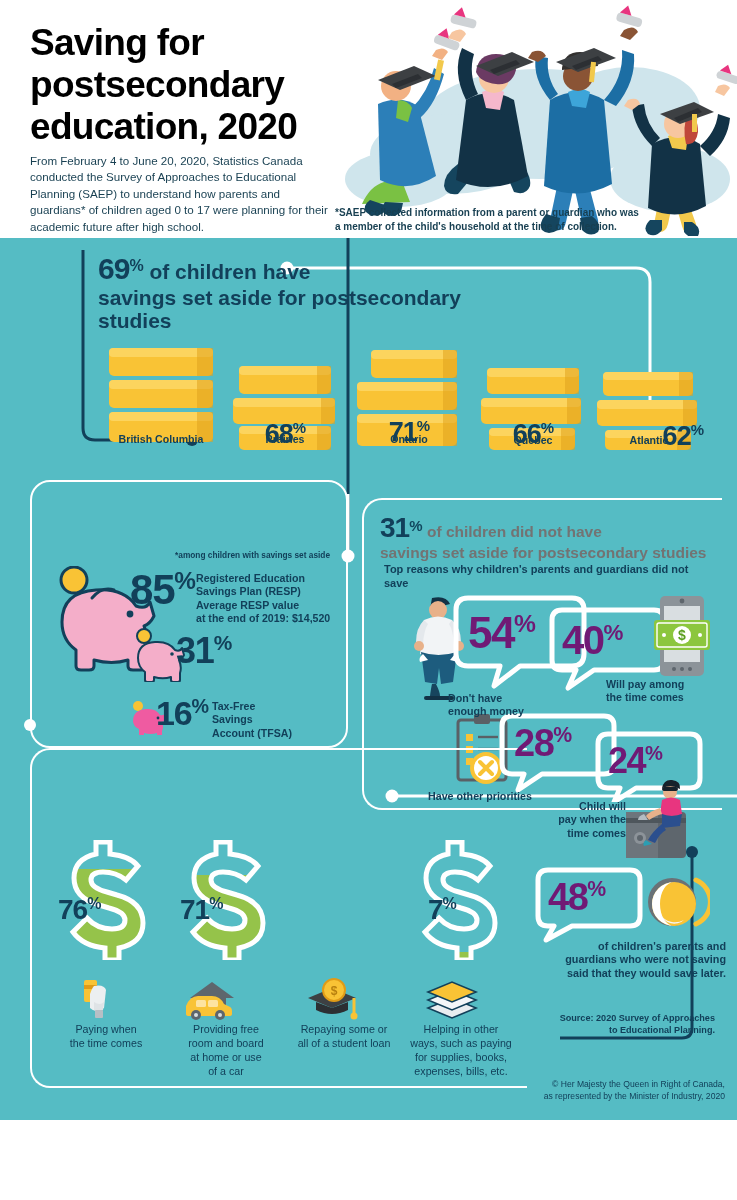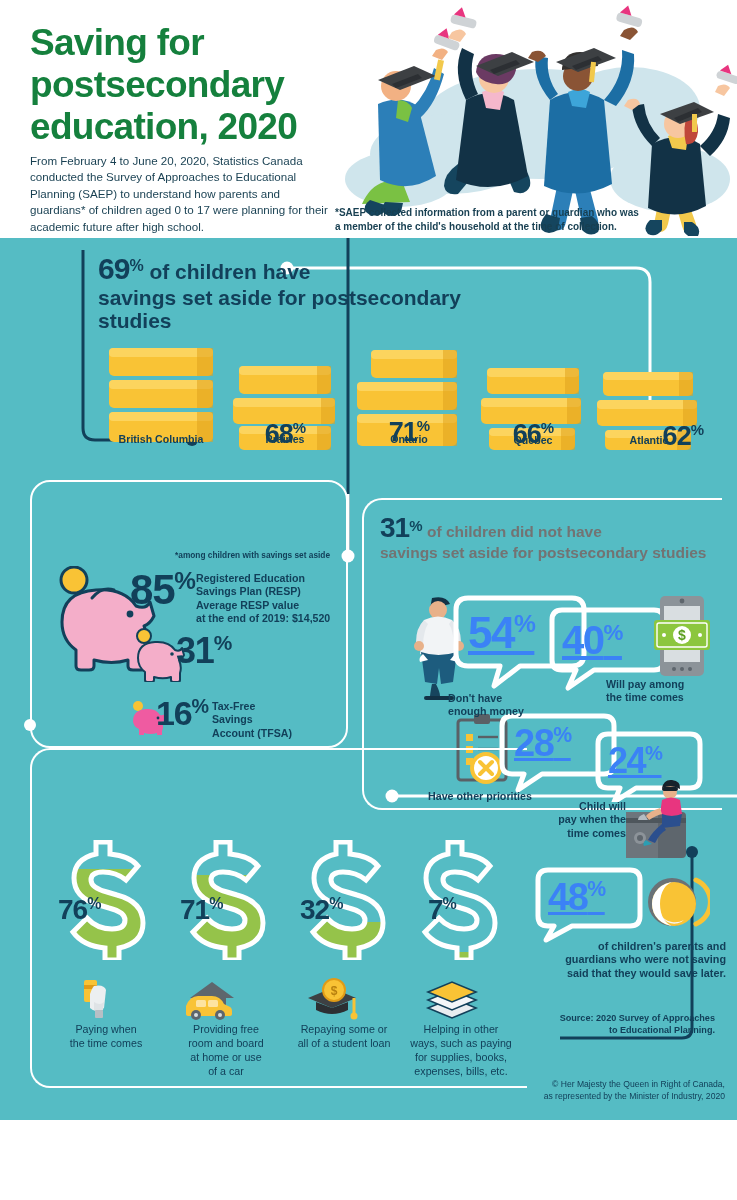--- a/index.html
+++ b/index.html
@@ -16,7 +16,7 @@
   .title {
     position:absolute; left:30px; top:22px; width:330px;
     font-size:37px; line-height:1.14; font-weight:bold; letter-spacing:-0.7px;
-    color:#15803d;
+    color:#000000;
   }
   .intro {
     position:absolute; left:30px; top:153px; width:300px;

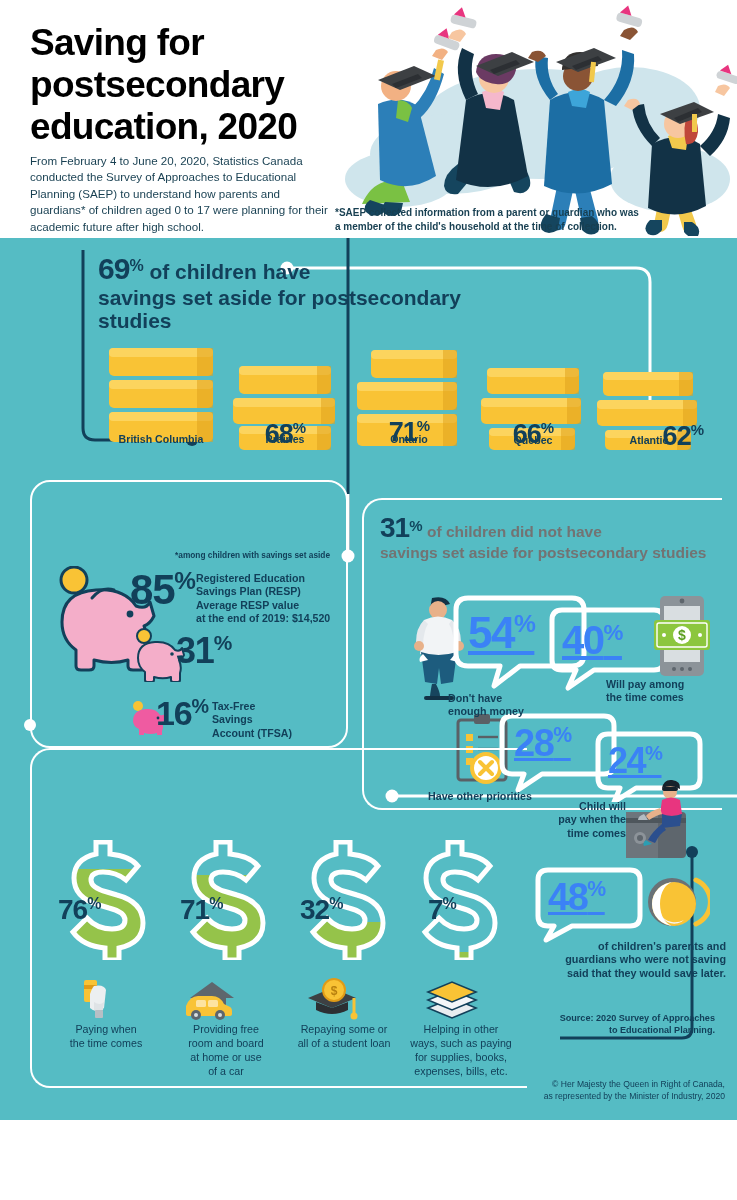--- a/index.html
+++ b/index.html
@@ -356,6 +356,7 @@
     <span class="s3-title">of children did not have</span><br>
     <span class="s3-title">savings set aside for postsecondary studies</span>
   </div>
+  <div class="s3-sub">Top reasons why children's parents and guardians did not save</div>
 
   <svg style="position:absolute; left:410px; top:596px;" width="60" height="104" viewBox="0 0 60 104">
     <path d="M22 2 q14-3 18 6 l-20 5z" fill="#123246"></path>

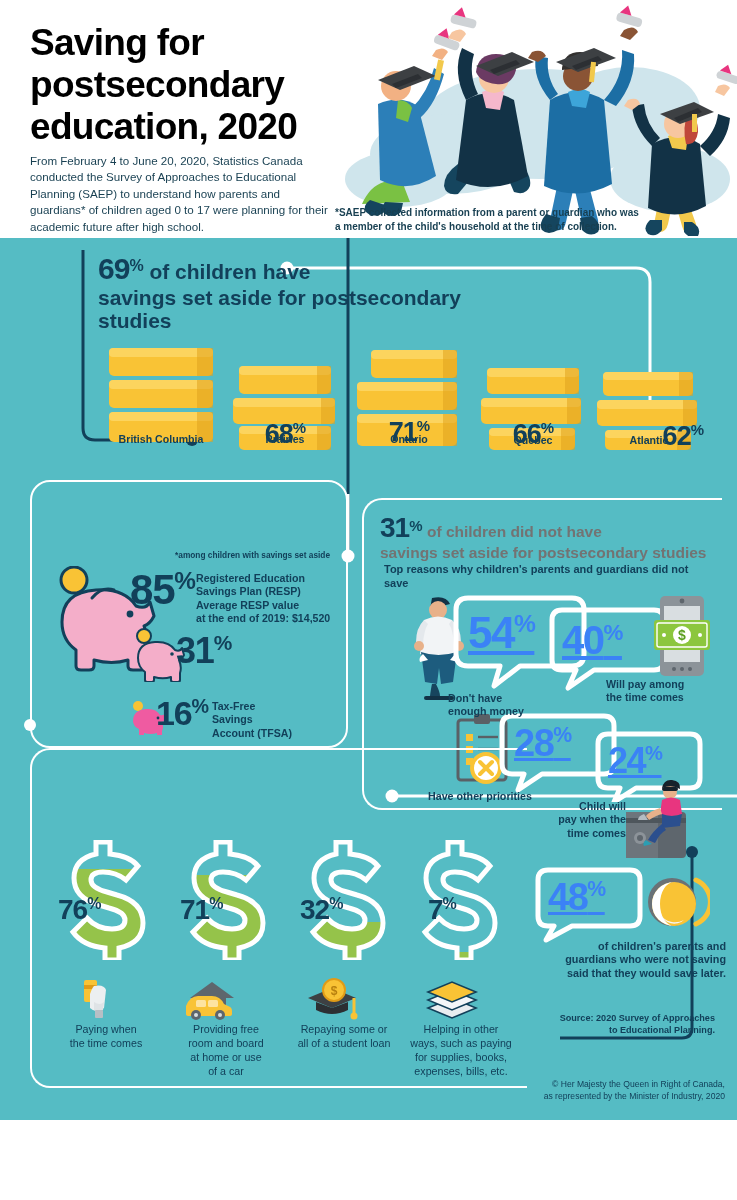--- a/index.html
+++ b/index.html
@@ -72,7 +72,7 @@
   .s3-title { font-size:15.5px; font-weight:bold; line-height:1.14; color:#737373; }
   .s3-sub { position:absolute; left:384px; top:562px; width:330px; font-size:11px; font-weight:bold; line-height:1.3; color:#12405a; }
 
-  .bubble-pct { position:absolute; font-weight:bold; color:#3b82f6; letter-spacing:-1.5px; z-index:5;text-decoration:underline; }
+  .bubble-pct { position:absolute; font-weight:bold; color:#701a75; letter-spacing:-1.5px; z-index:5; }
   .bubble-pct sup { font-size:.56em; }
   .reason-label { position:absolute; font-size:10.7px; font-weight:bold; line-height:1.25; color:#12405a; z-index:5; }
 

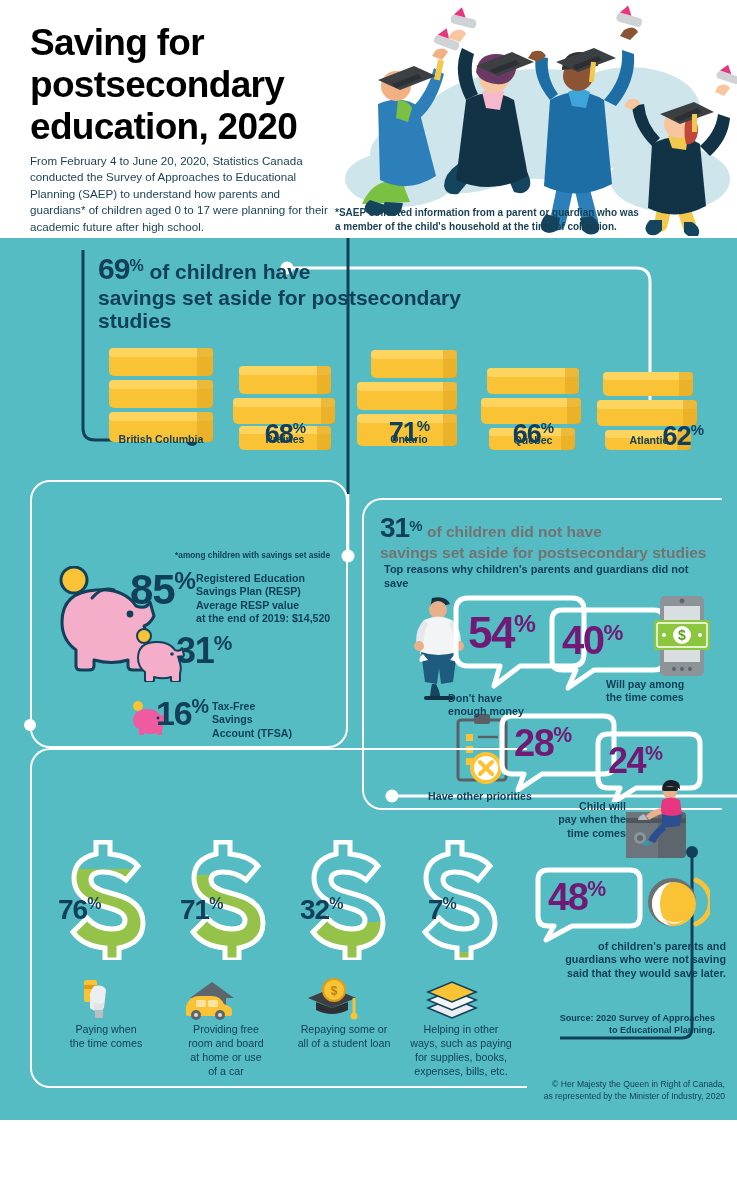--- a/index.html
+++ b/index.html
@@ -527,21 +527,6 @@
     <span>Providing free</span><br><span>room and board</span><br><span>at home or use</span><br><span>of a car</span>
   </div>
 
-  <div class="dollar-col" style="left:288px; top:840px; width:110px; height:120px;">
-    <svg viewBox="0 0 110 120" width="110" height="120">
-      <defs>
-        <clipPath id="dc3">
-            <path d="M48 2 h14 v12 q20 2 28 12 l-12 14 q-10-8 -23-8 q-12 0 -12 8 q0 8 16 12 l10 3 q26 7 26 28 q0 20 -24 25 v12 h-14 v-12 q-22-2 -32-16 l14-14 q10 11 25 11 q13 0 13-9 q0-8 -16-12 l-10-3 q-25-7 -25-27 q0-19 22-24z"></path>
-          </clipPath>
-      </defs>
-      <g clip-path="url(#dc3)">
-        <rect x="0" y="0" width="110" height="120" fill="#55bcc4"></rect>
-        <rect x="0" y="82" width="110" height="38" fill="#95c34a"></rect>
-      </g>
-      <path d="M48 2 h14 v12 q20 2 28 12 l-12 14 q-10-8 -23-8 q-12 0 -12 8 q0 8 16 12 l10 3 q26 7 26 28 q0 20 -24 25 v12 h-14 v-12 q-22-2 -32-16 l14-14 q10 11 25 11 q13 0 13-9 q0-8 -16-12 l-10-3 q-25-7 -25-27 q0-19 22-24z" fill="none" stroke="#ffffff" stroke-width="5"></path>
-    </svg>
-    <div class="dollar-val" style="left:12px; top:54px;"><span>32</span><sup>%</sup></div>
-  </div>
   <svg style="position:absolute; left:304px; top:978px;" width="58" height="42" viewBox="0 0 58 42">
     <path d="M4 20 l24-10 24 10 -24 10z" fill="#3d4043"></path>
     <path d="M12 24 l16 6 16-6 v8 q-16 8 -32 0z" fill="#2c2f33"></path>

